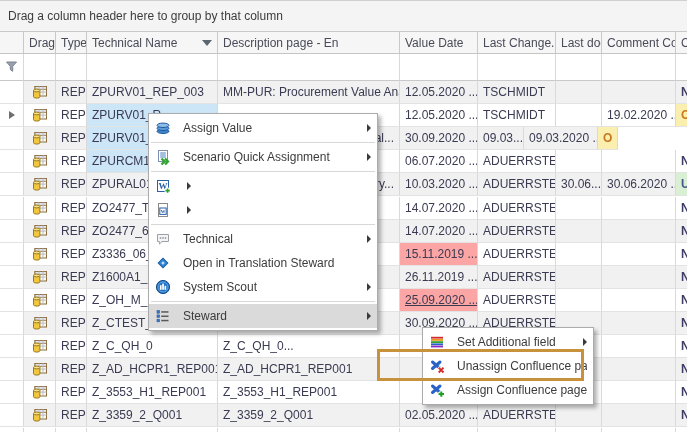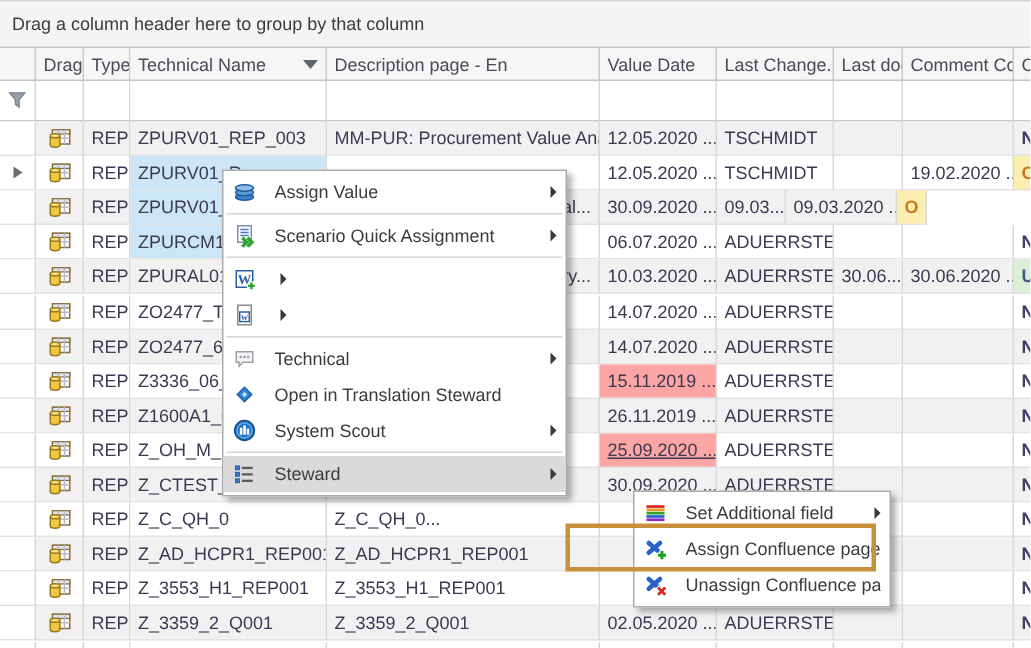--- a/index.html
+++ b/index.html
@@ -824,11 +824,11 @@
               <path d="M3.5 4 L11 10.5"></path>
               <path d="M11 4 L3.5 10.5"></path>
             </g>
-            <path d="M12.3 8.8 v6.6 M9 12.1 h6.6" stroke="#fff" stroke-width="3.6"></path>
-            <path d="M12.3 9.4 v5.4 M9.6 12.1 h5.4" stroke="#1fa01f" stroke-width="2"></path>
-          </svg>
-        </span>
-        <span class="ml">Assign Confluence page</span>
+            <path d="M9.2 9.2 L15 15 M15 9.2 L9.2 15" stroke="#fff" stroke-width="3.4"></path>
+            <path d="M9.7 9.7 L14.5 14.5 M14.5 9.7 L9.7 14.5" stroke="#d42a2a" stroke-width="1.9"></path>
+          </svg>
+        </span>
+        <span class="ml">Unassign Confluence page</span>
       </div>
       <div class="mi">
         <span class="mic">
@@ -837,11 +837,11 @@
               <path d="M3.5 4 L11 10.5"></path>
               <path d="M11 4 L3.5 10.5"></path>
             </g>
-            <path d="M9.2 9.2 L15 15 M15 9.2 L9.2 15" stroke="#fff" stroke-width="3.4"></path>
-            <path d="M9.7 9.7 L14.5 14.5 M14.5 9.7 L9.7 14.5" stroke="#d42a2a" stroke-width="1.9"></path>
-          </svg>
-        </span>
-        <span class="ml">Unassign Confluence page</span>
+            <path d="M12.3 8.8 v6.6 M9 12.1 h6.6" stroke="#fff" stroke-width="3.6"></path>
+            <path d="M12.3 9.4 v5.4 M9.6 12.1 h5.4" stroke="#1fa01f" stroke-width="2"></path>
+          </svg>
+        </span>
+        <span class="ml">Assign Confluence page</span>
       </div>
     </div>
   <div id="annotBox" style="border-color: rgb(200, 145, 59);"></div>

